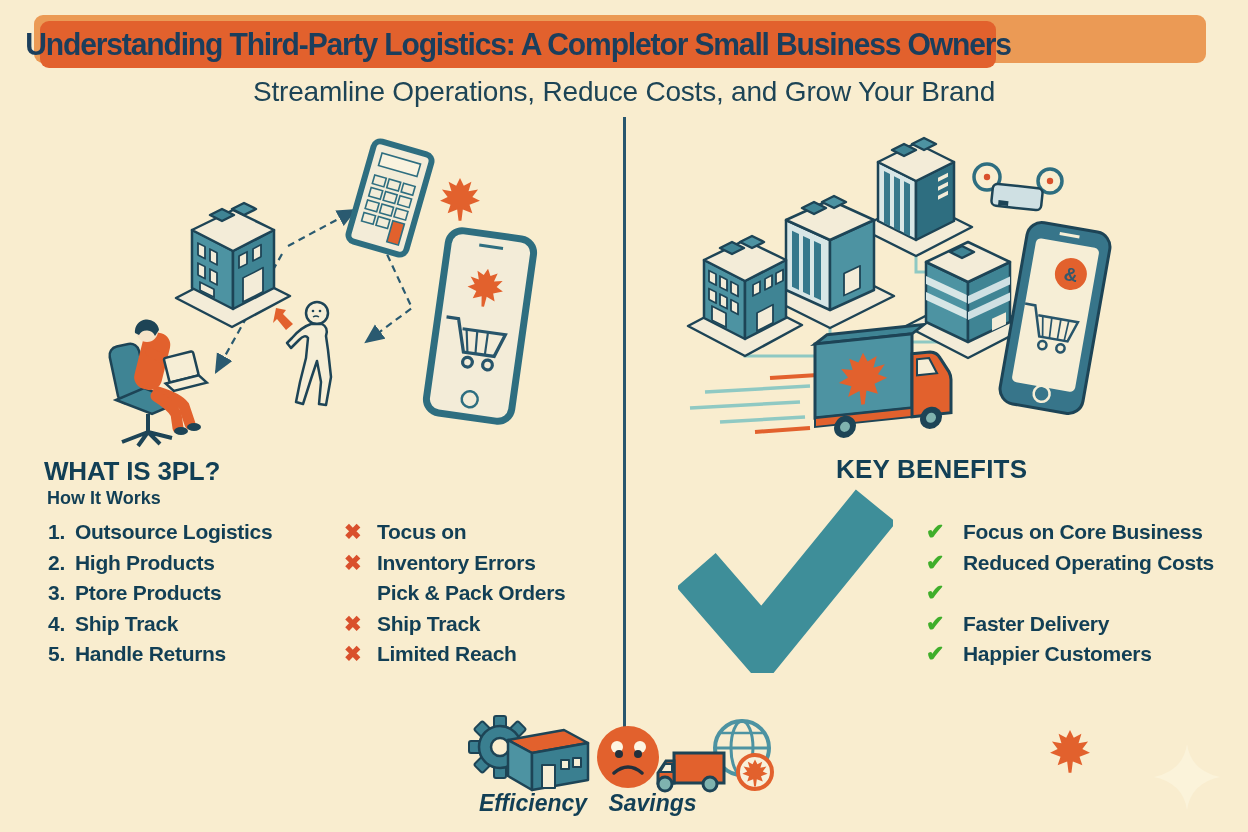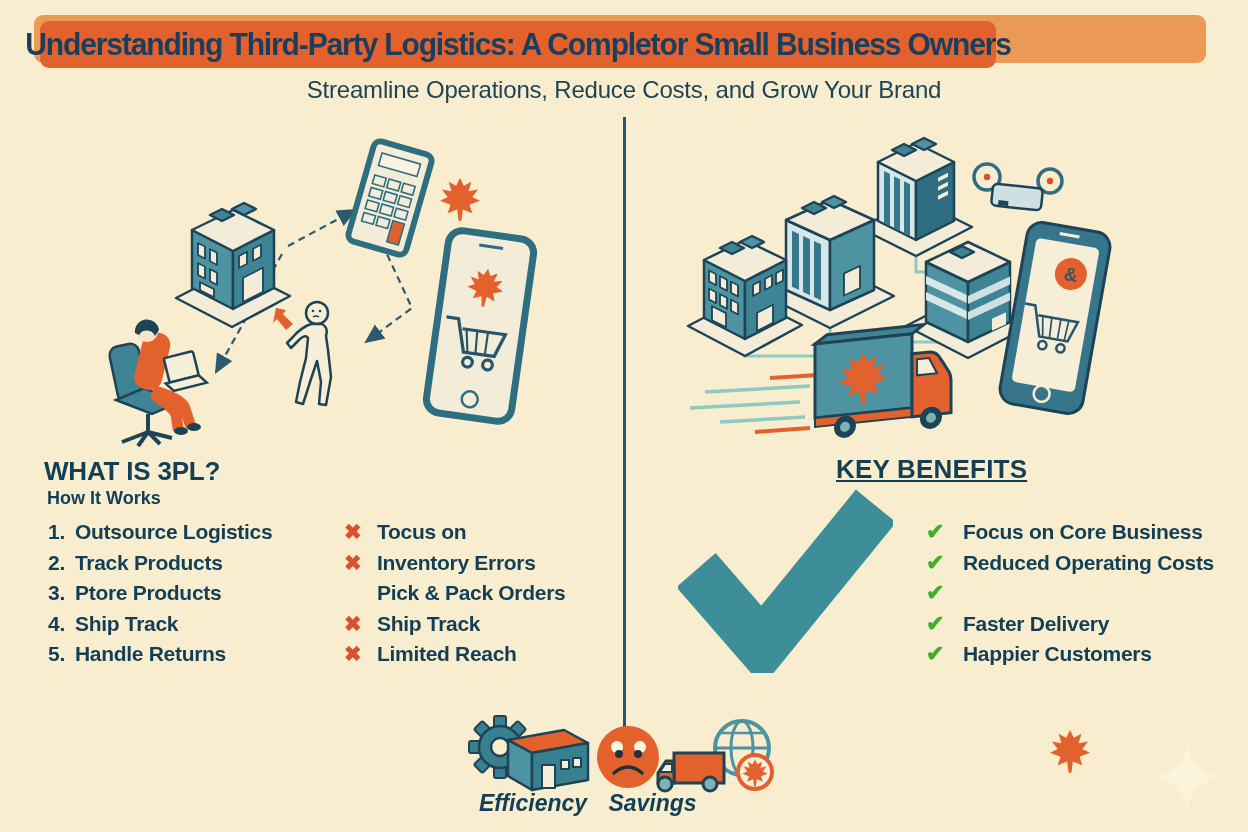--- a/index.html
+++ b/index.html
@@ -10,7 +10,7 @@
   .banner{position:absolute;left:40px;top:21px;width:956px;height:47px;background:#e2612d;border-radius:9px;
           display:flex;align-items:center;justify-content:center;}
   .banner h1{margin:0;font-size:31px;font-weight:bold;color:#1b3e5c;letter-spacing:-1.2px;white-space:nowrap;transform:scaleX(.97);}
-  .subtitle{position:absolute;left:0;top:76px;width:1248px;text-align:center;font-size:24px;color:#1d4456;
+  .subtitle{position:absolute;left:0;top:76px;width:1248px;text-align:center;font-size:28px;color:#1d4456;
             font-weight:500;letter-spacing:-.2px;}
   .divider{position:absolute;left:623px;top:117px;width:3px;height:611px;background:#29566e;}
   

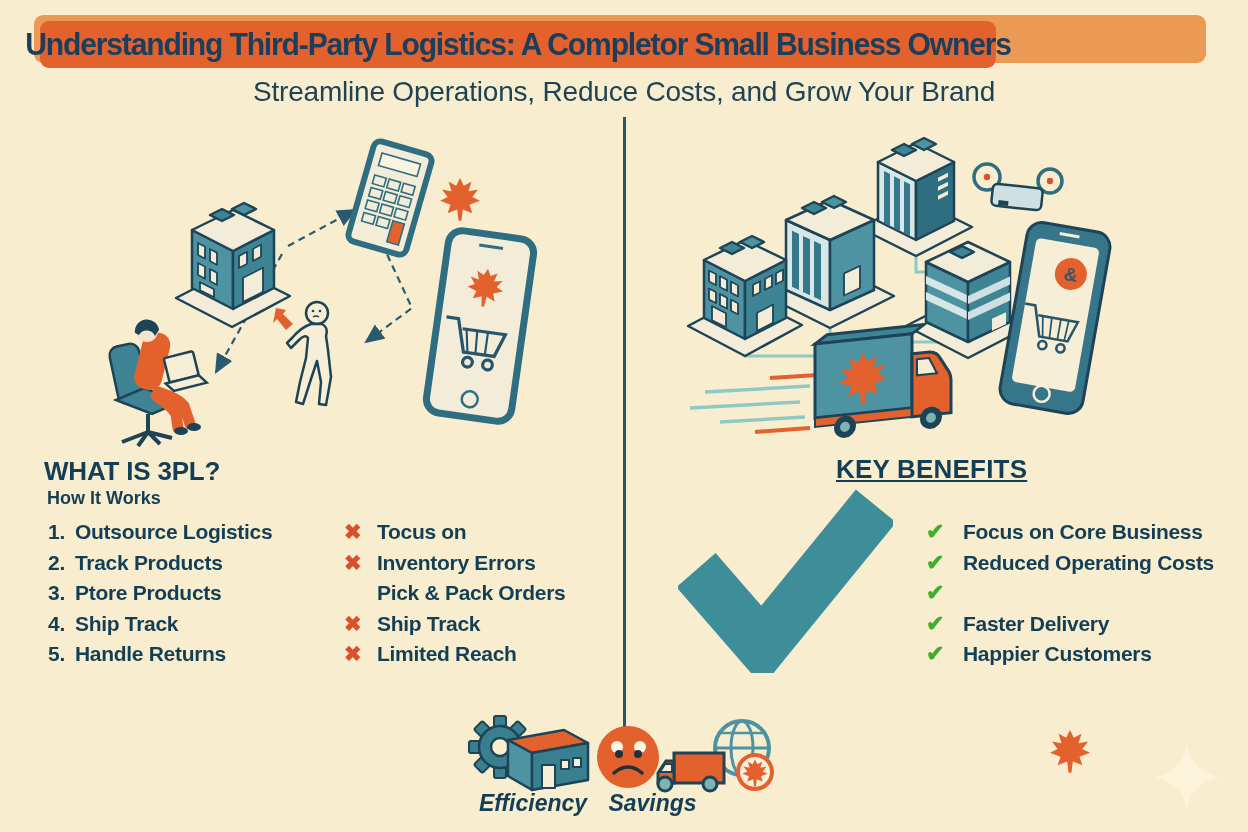--- a/index.html
+++ b/index.html
@@ -16,7 +16,7 @@
   
   .h-left{position:absolute;left:44px;top:456px;font-size:26px;font-weight:bold;letter-spacing:-.2px;}
   .h-sub{position:absolute;left:47px;top:488px;font-size:18px;font-weight:bold;}
-  .h-right{position:absolute;left:836px;top:454px;font-size:26px;font-weight:bold;letter-spacing:.2px;text-decoration:underline;}
+  .h-right{position:absolute;left:836px;top:454px;font-size:26px;font-weight:bold;letter-spacing:.2px;}
   
   .list{position:absolute;font-size:21px;font-weight:bold;letter-spacing:-.3px;}
   .list .row{height:30.5px;display:flex;align-items:center;}

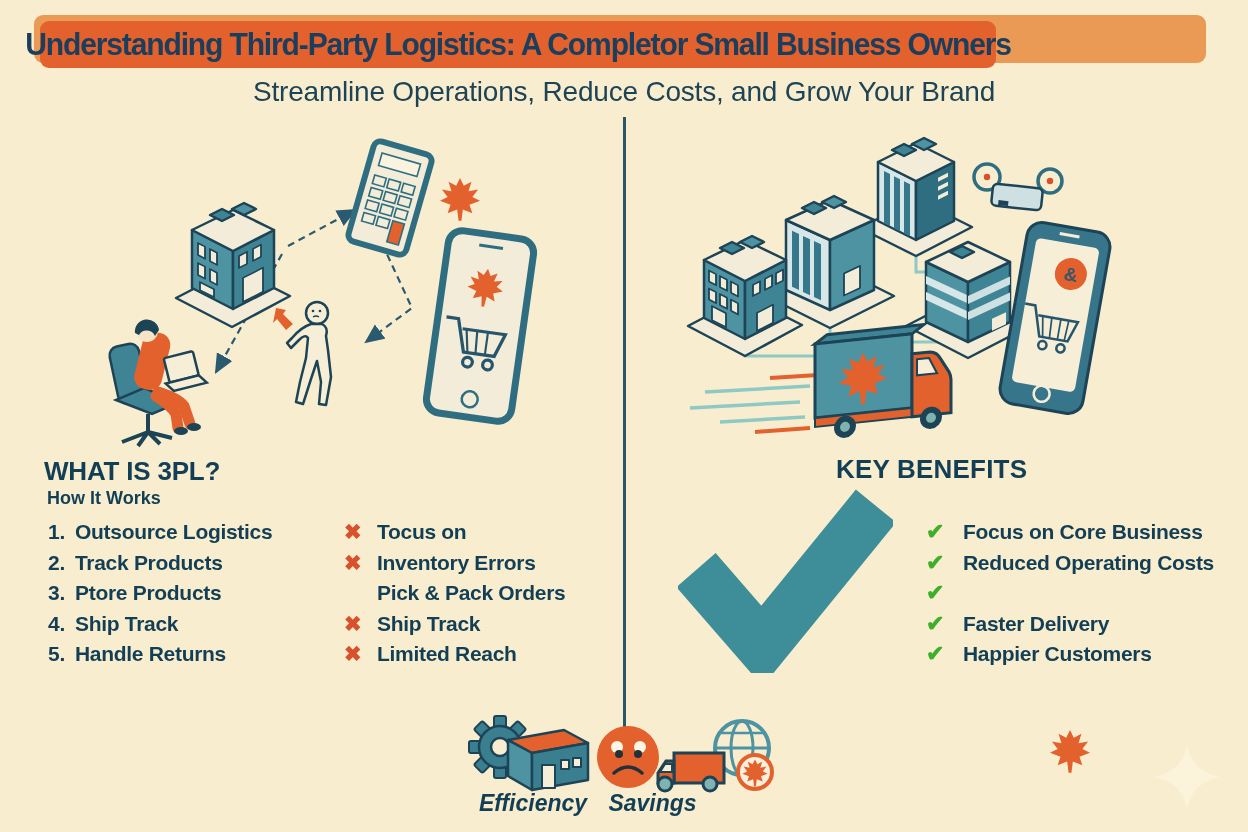--- a/index.html
+++ b/index.html
@@ -288,7 +288,7 @@
       </div>
     <div class="row">
         <span class="num">2.</span>
-        <span>Track Products</span>
+        <span>High Products</span>
       </div>
     <div class="row">
         <span class="num">3.</span>

